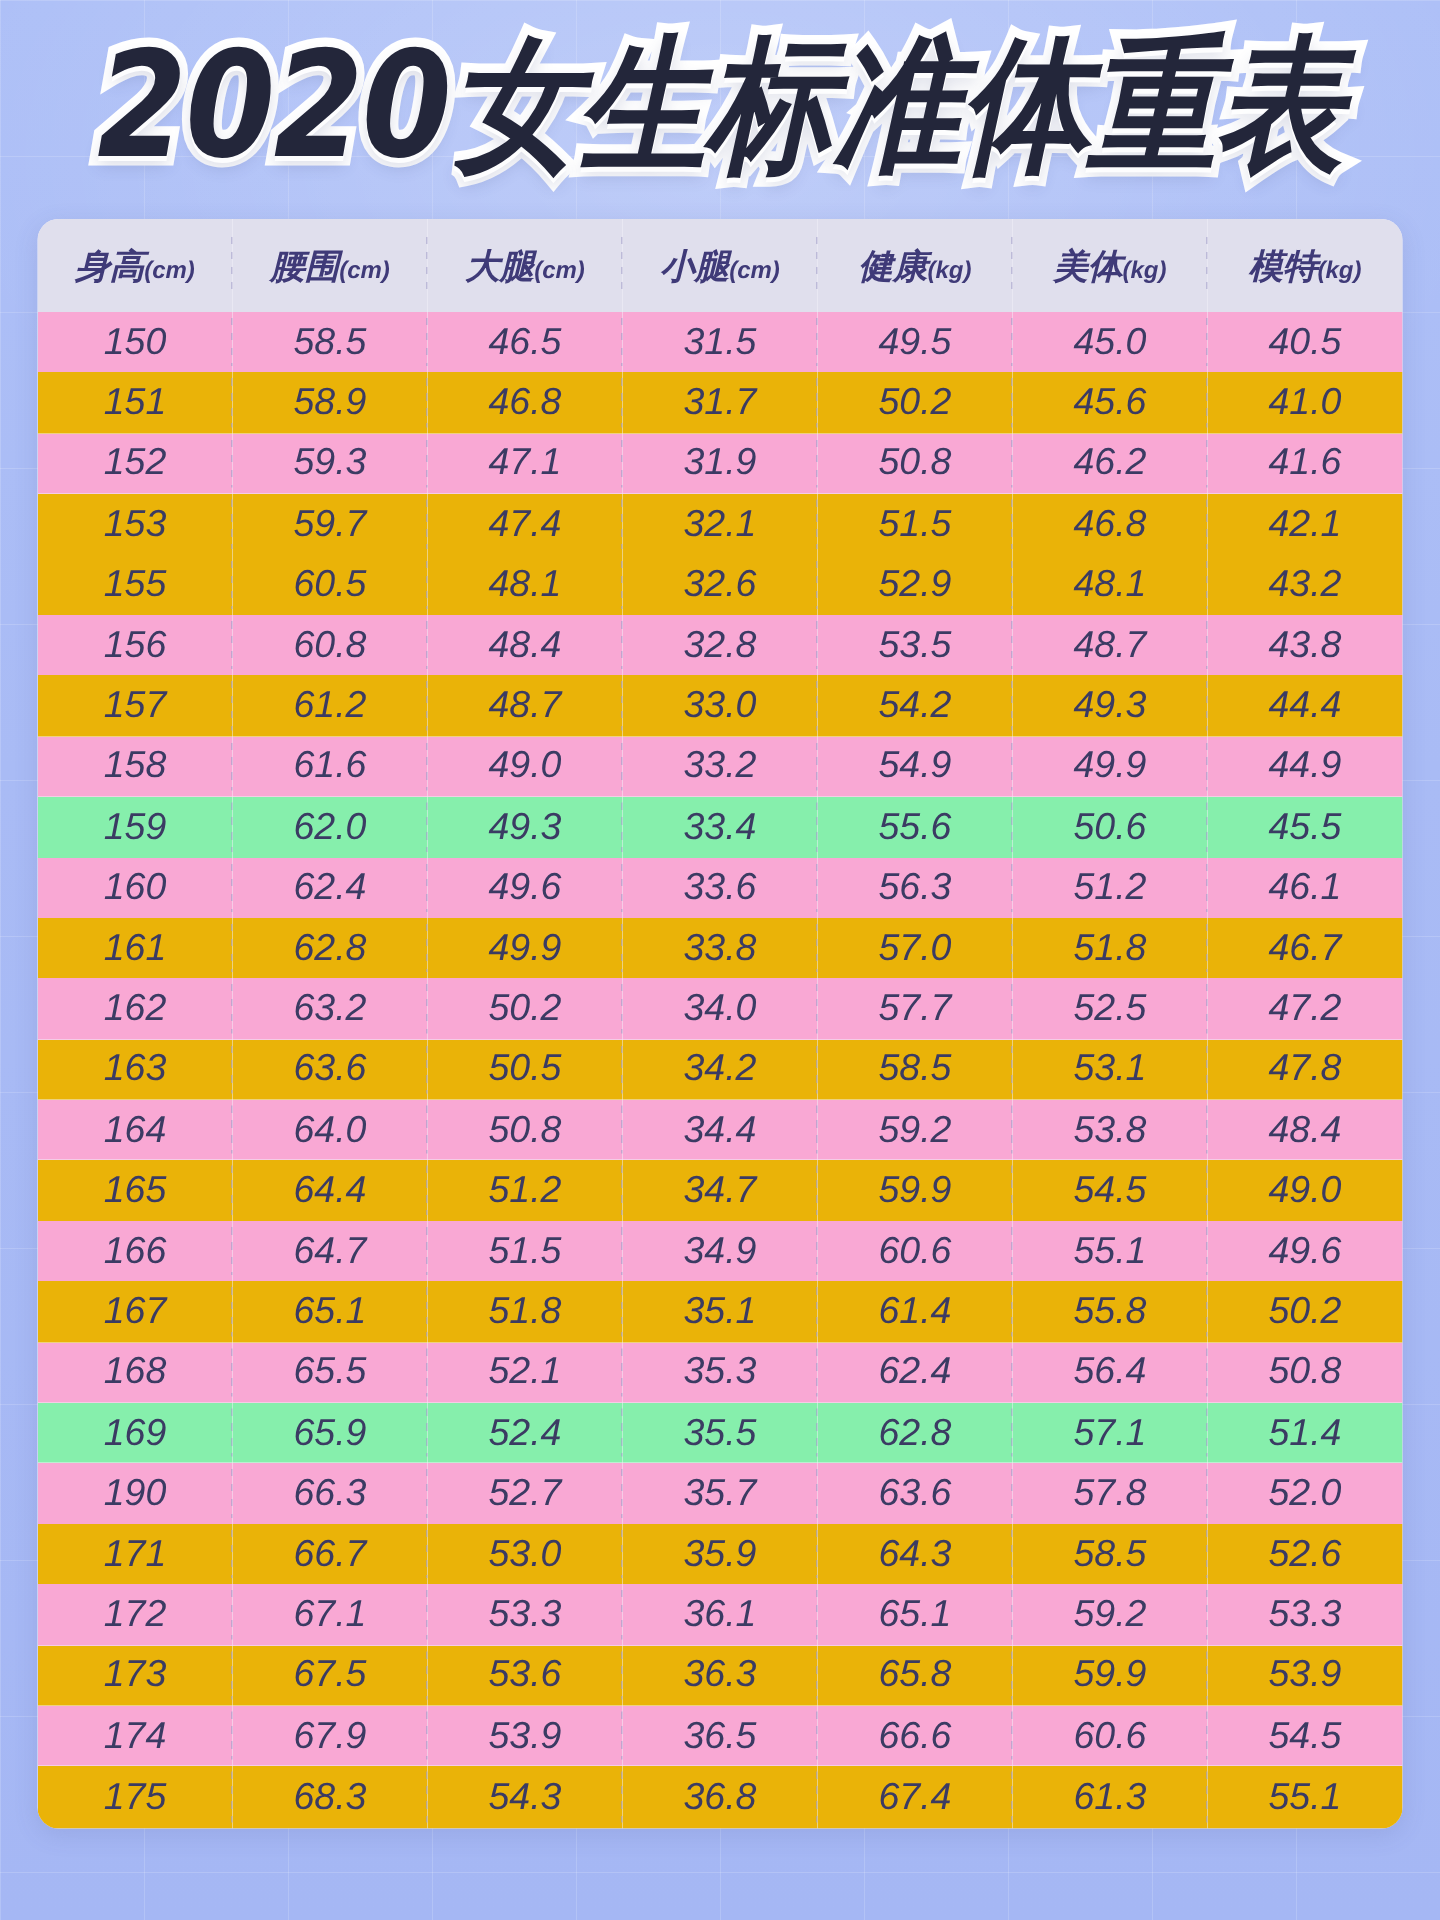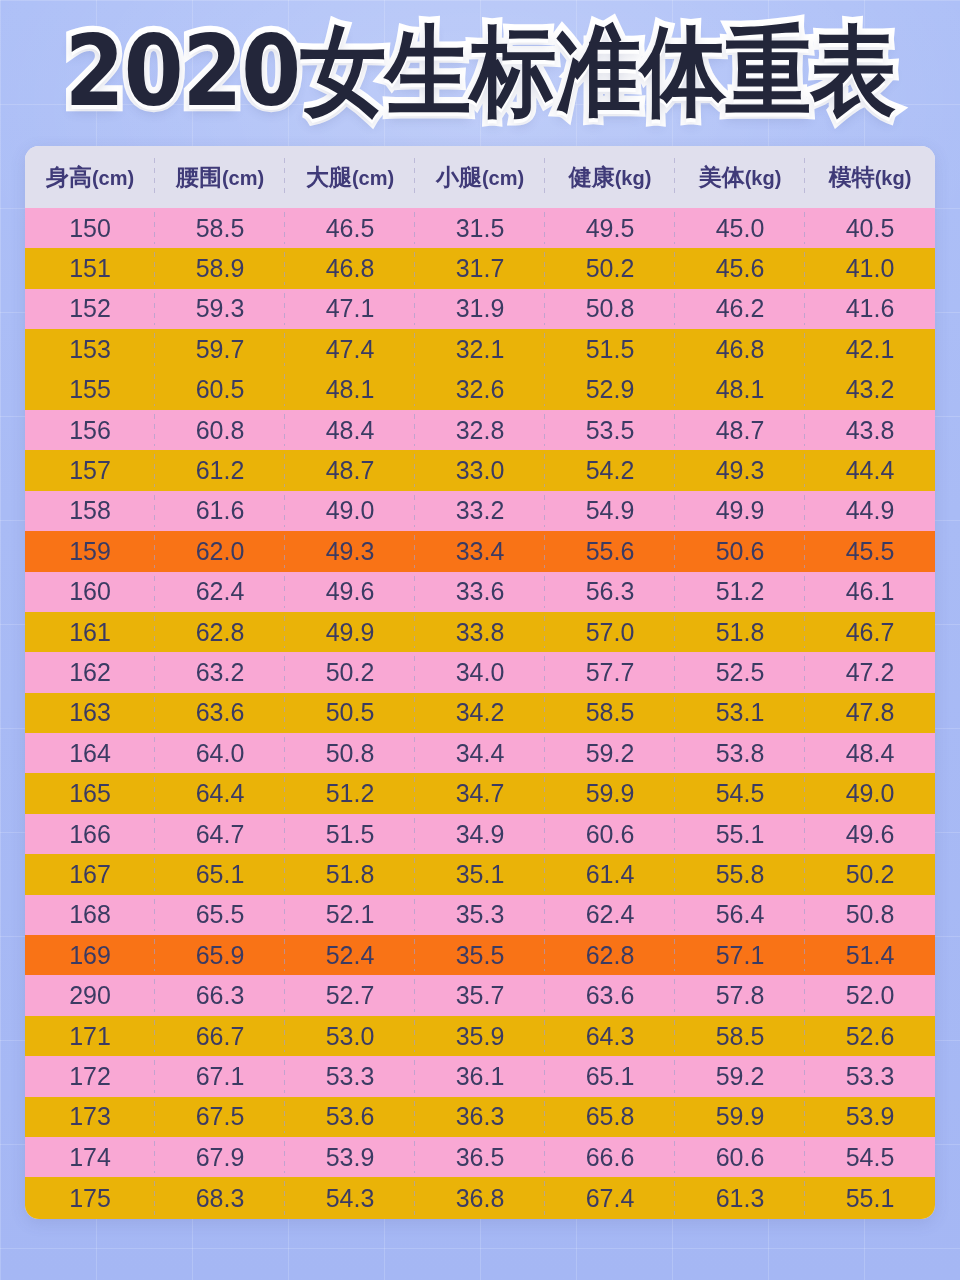--- a/index.html
+++ b/index.html
@@ -47,6 +47,7 @@
     z-index: 3;
     width: 960px;
     height: 1036px;
+    font-style: italic;
   }
 
   

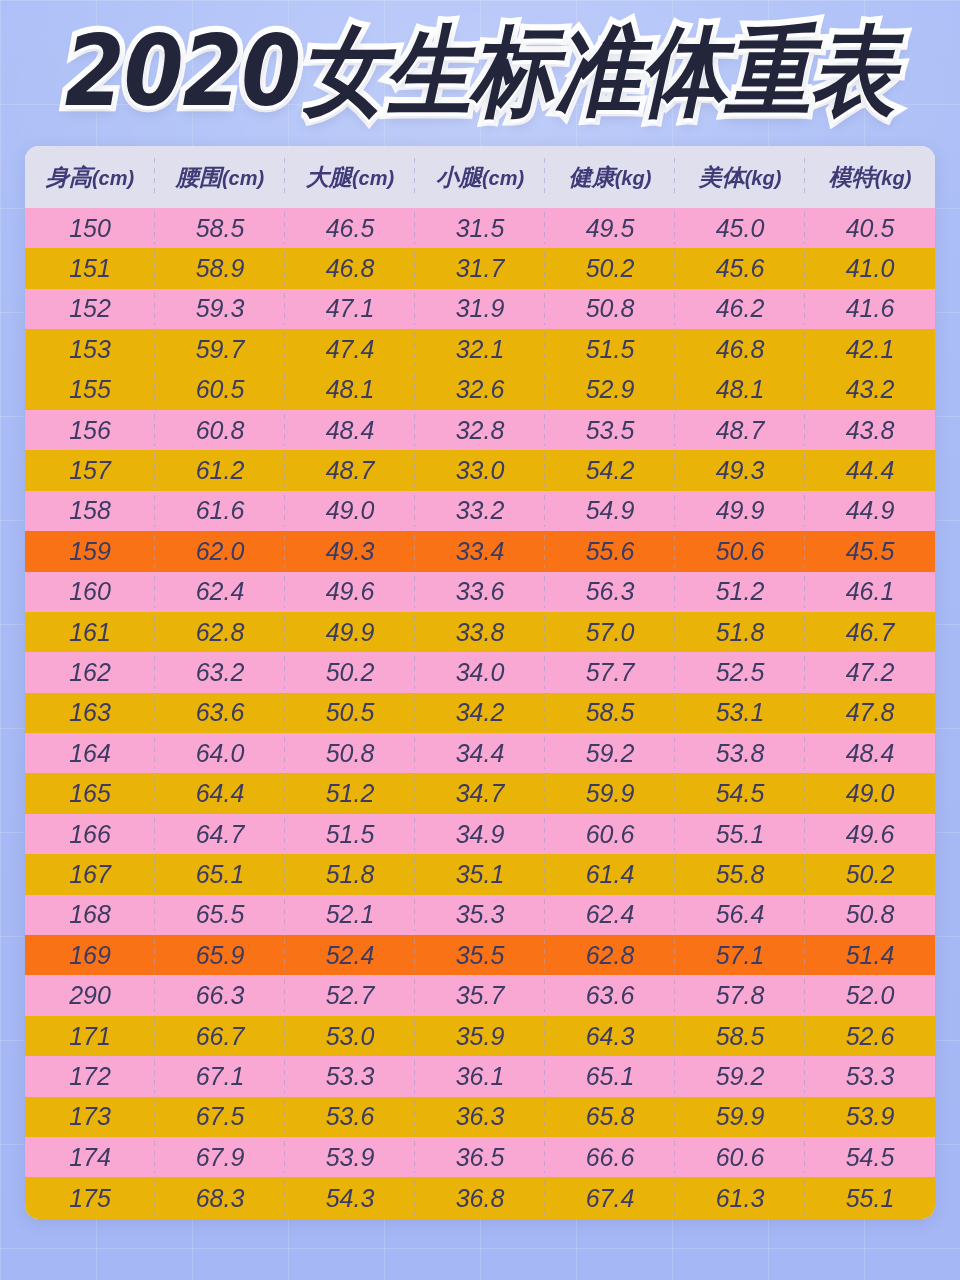--- a/index.html
+++ b/index.html
@@ -102,7 +102,7 @@
     white-space: nowrap;
     position: relative;
   }
-  thead th .unit { font-size: 20px; }
+  thead th .unit { font-size: 16px; }
 
   thead th:not(:last-child)::after {
     content: "";

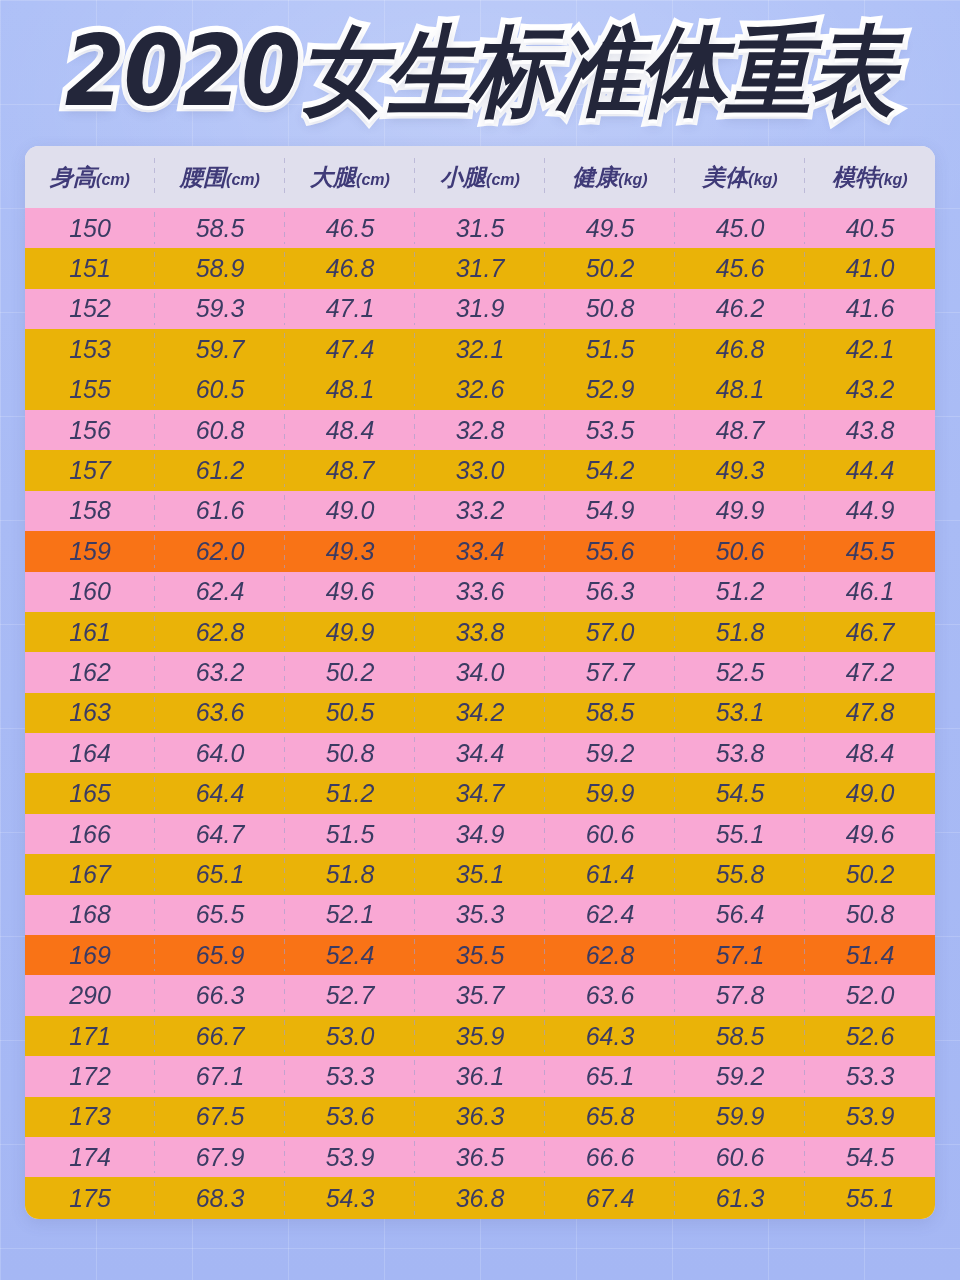--- a/index.html
+++ b/index.html
@@ -141,7 +141,7 @@
 
   tbody tr.row-even { background: #f9a8d4; }
   tbody tr.row-odd  { background: #eab308; }
-  tbody tr.row-highlight { background: #f97316; }
+  tbody tr.row-highlight { background: #86efac; }
 
   tbody tr:last-child td { height: 42px; margin-top: 25px; }
 </style>

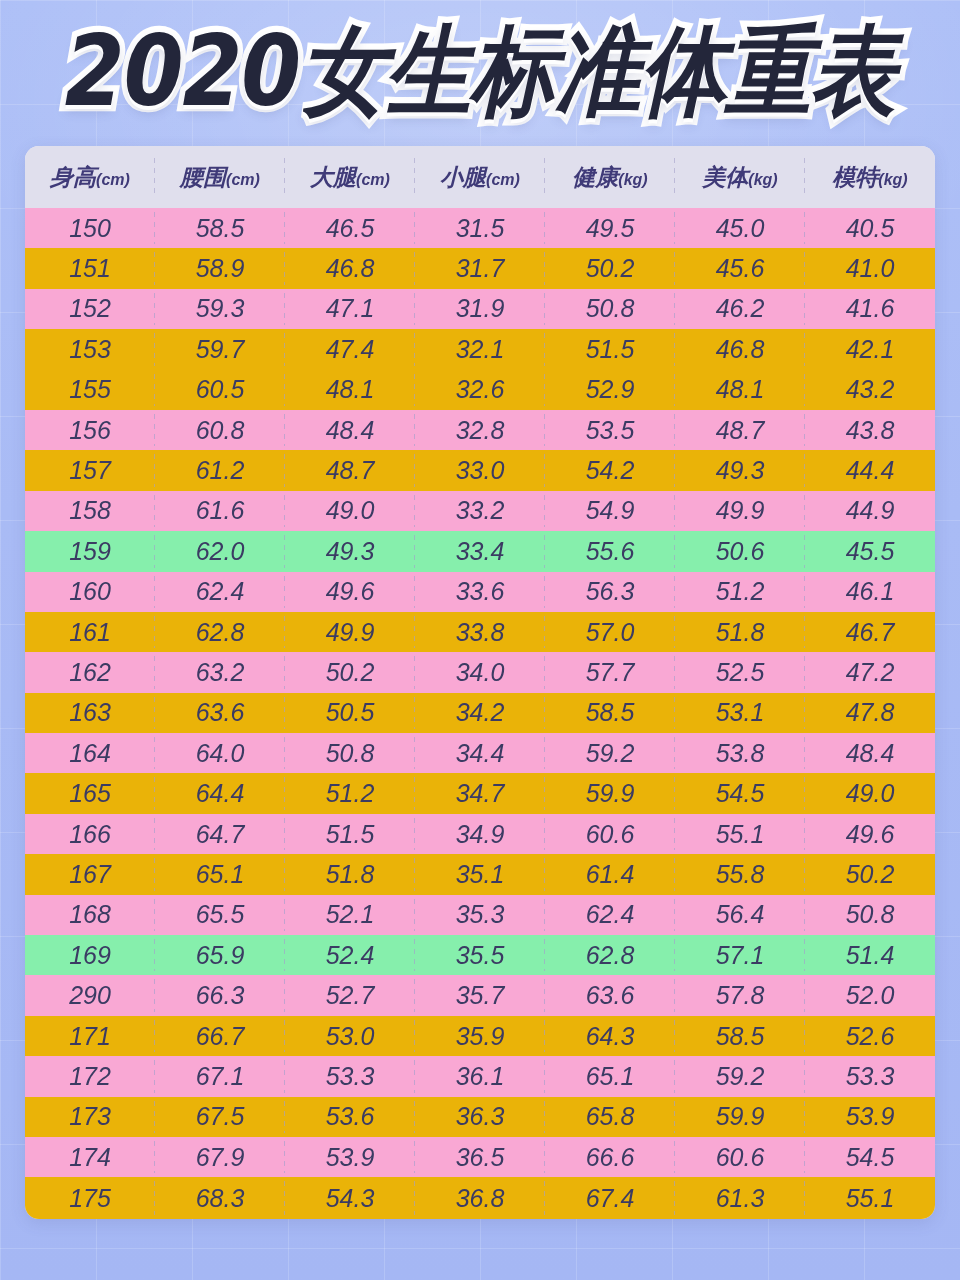--- a/index.html
+++ b/index.html
@@ -344,7 +344,7 @@
             <td>51.4</td>
           </tr>
           <tr class="row-even">
-            <td>290</td>
+            <td>190</td>
             <td>66.3</td>
             <td>52.7</td>
             <td>35.7</td>

